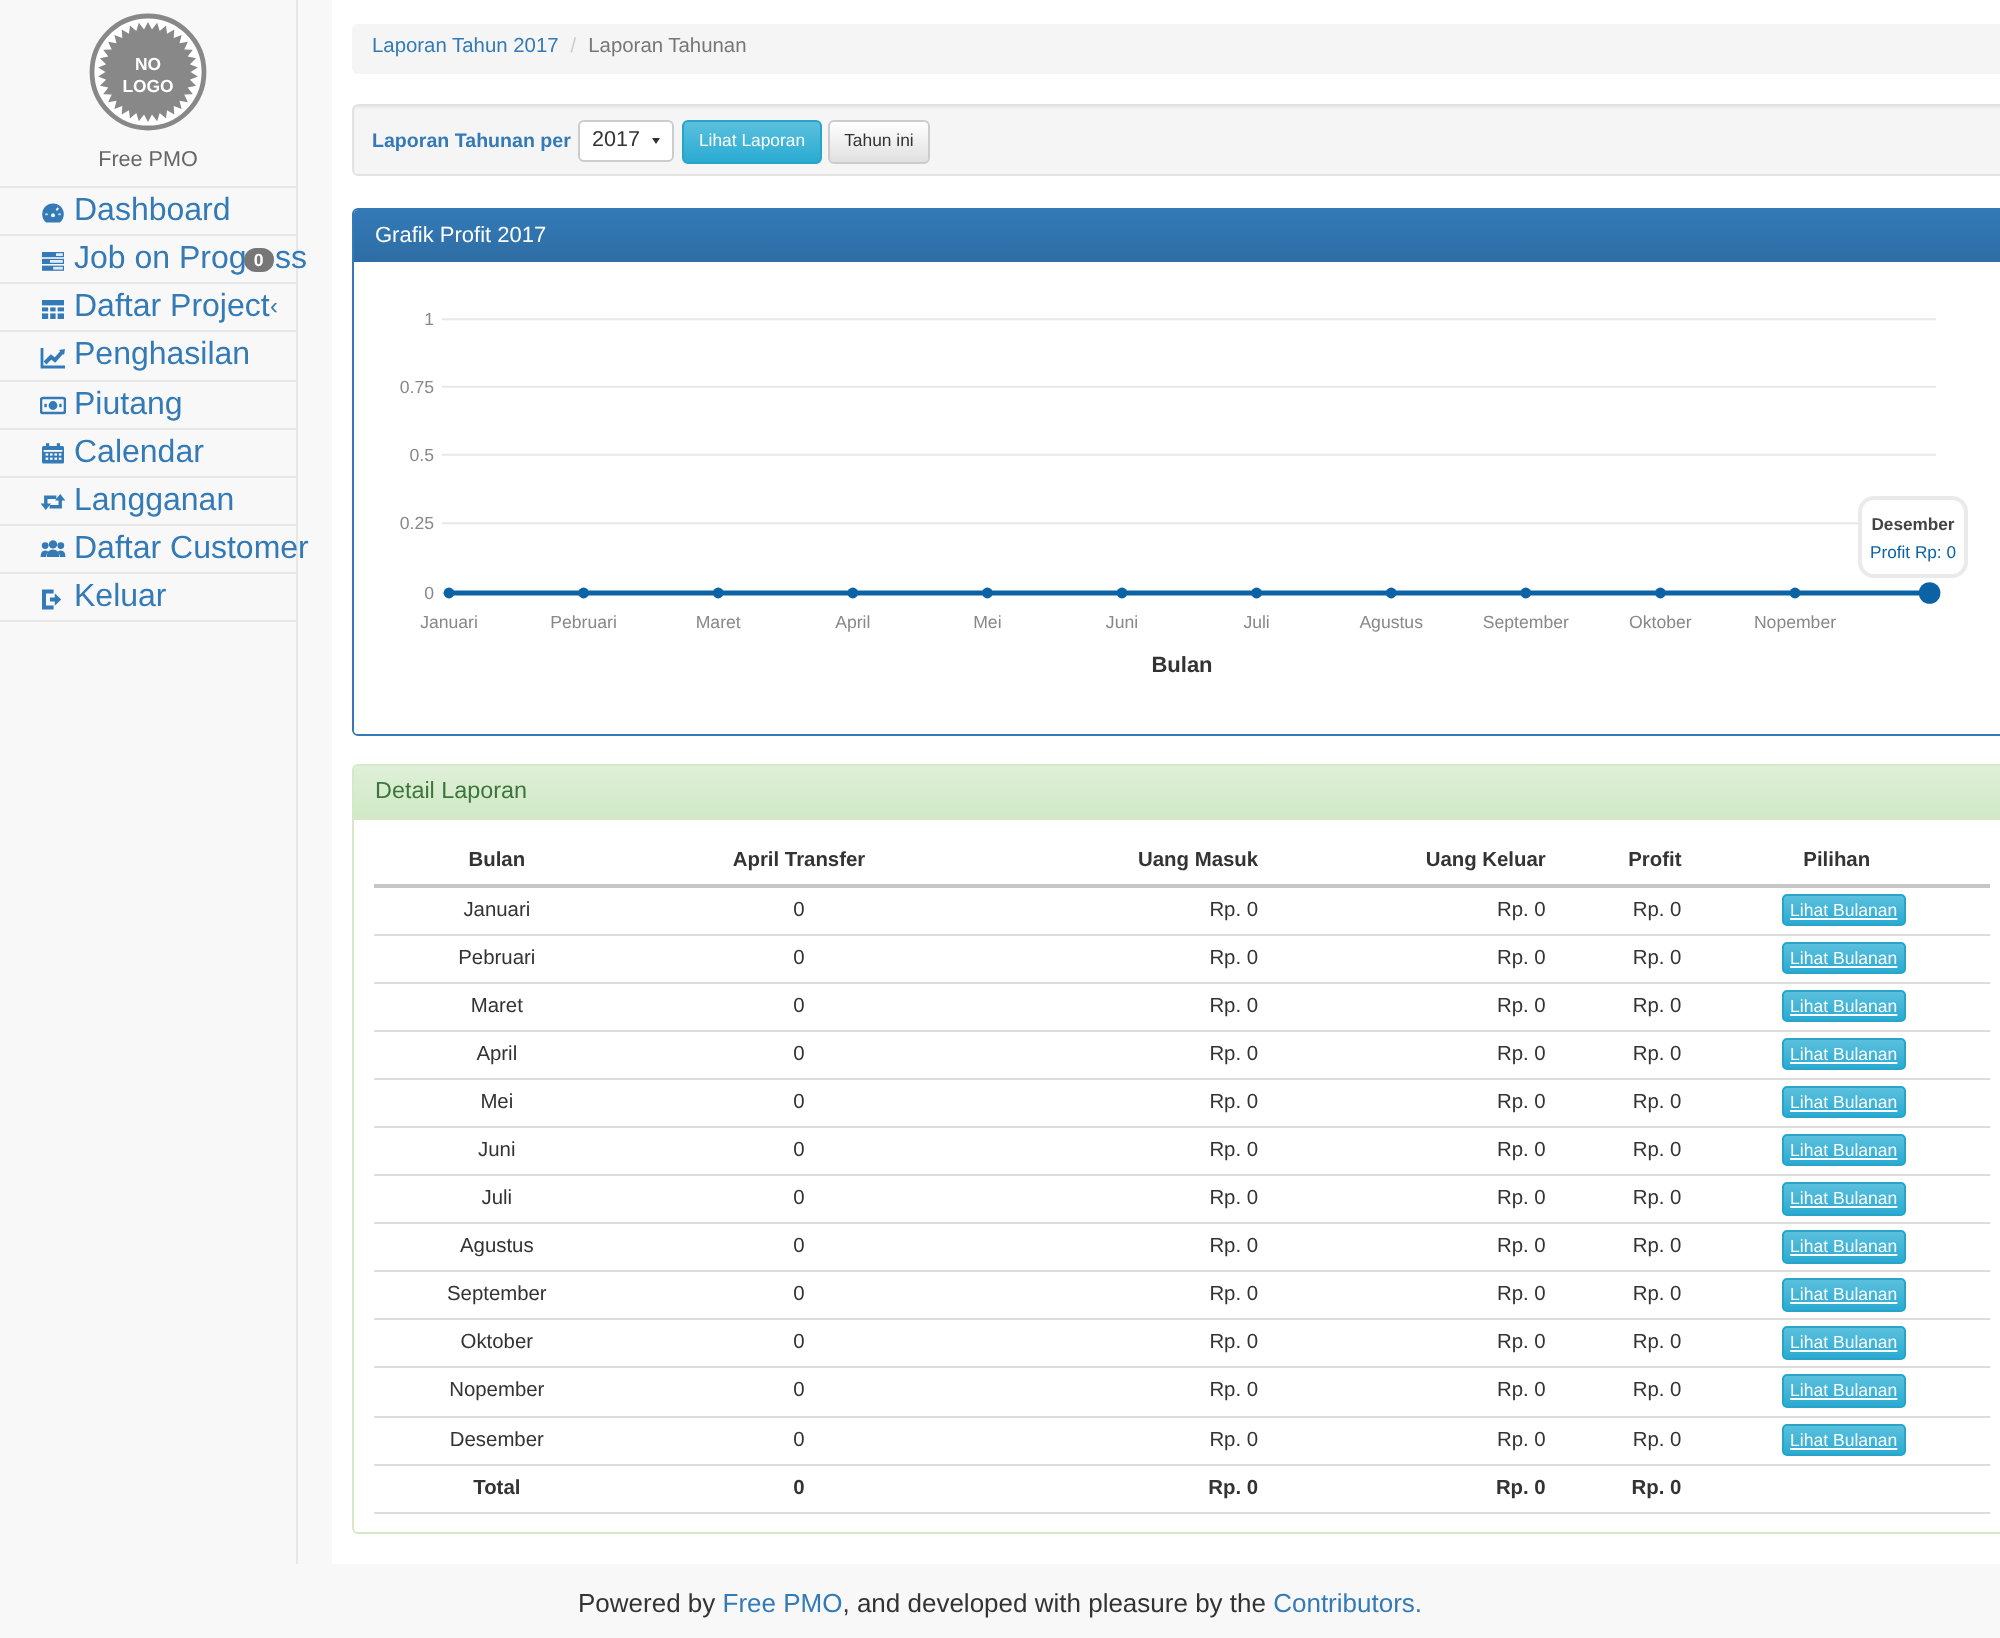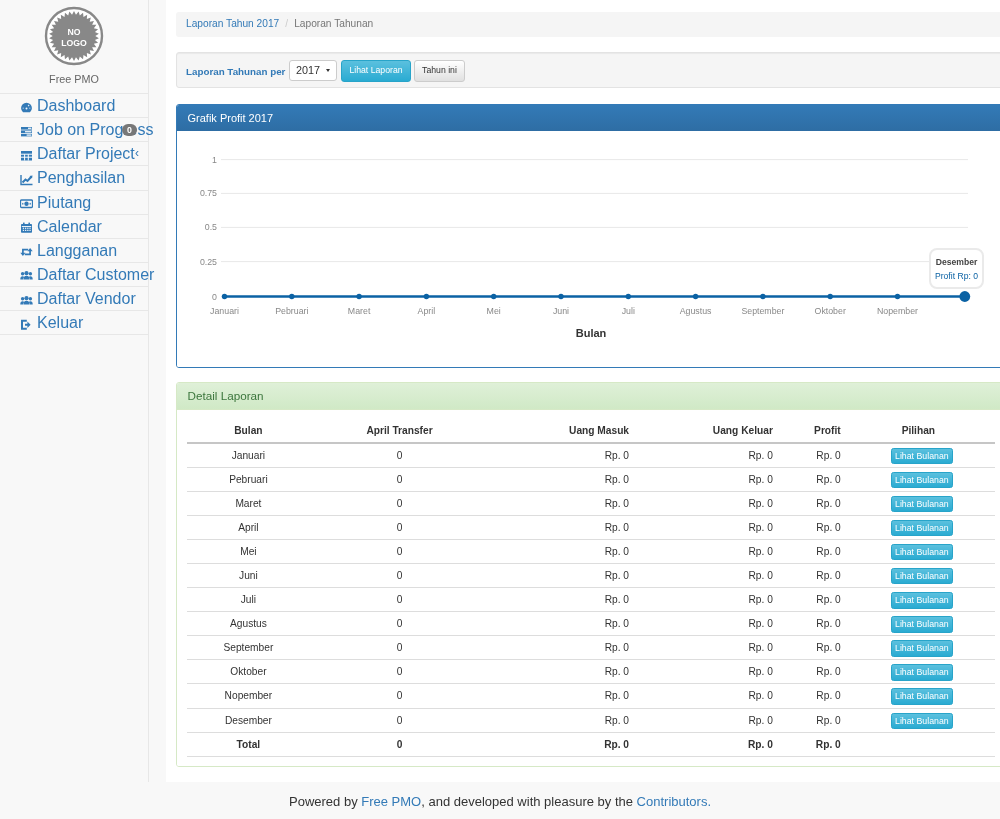--- a/index.html
+++ b/index.html
@@ -143,16 +143,6 @@
             <circle cx="10.4" cy="4.8" r="1.7" fill="#337ab7"></circle>
             <path fill="#337ab7" d="M12.7 10.5 Q12.7 7.3 10.4 7.3 Q9.4 7.3 8.8 8 Q10 9 10 10.5 Z"></path>
           </svg>Daftar Customer</a>
-      </li>
-    <li>
-        <a href="#"><svg class="ic" width="13" height="13" viewBox="0 0 13 13">
-            <circle cx="6.5" cy="4.2" r="2.1" fill="#337ab7"></circle>
-            <path fill="#337ab7" d="M3.4 10.5 Q3.4 6.8 6.5 6.8 Q9.6 6.8 9.6 10.5 Z"></path>
-            <circle cx="2.6" cy="4.8" r="1.7" fill="#337ab7"></circle>
-            <path fill="#337ab7" d="M0.3 10.5 Q0.3 7.3 2.6 7.3 Q3.6 7.3 4.2 8 Q3 9 3 10.5 Z"></path>
-            <circle cx="10.4" cy="4.8" r="1.7" fill="#337ab7"></circle>
-            <path fill="#337ab7" d="M12.7 10.5 Q12.7 7.3 10.4 7.3 Q9.4 7.3 8.8 8 Q10 9 10 10.5 Z"></path>
-          </svg>Daftar Vendor</a>
       </li>
     <li>
         <a href="#"><svg class="ic" width="13" height="13" viewBox="0 0 13 13">

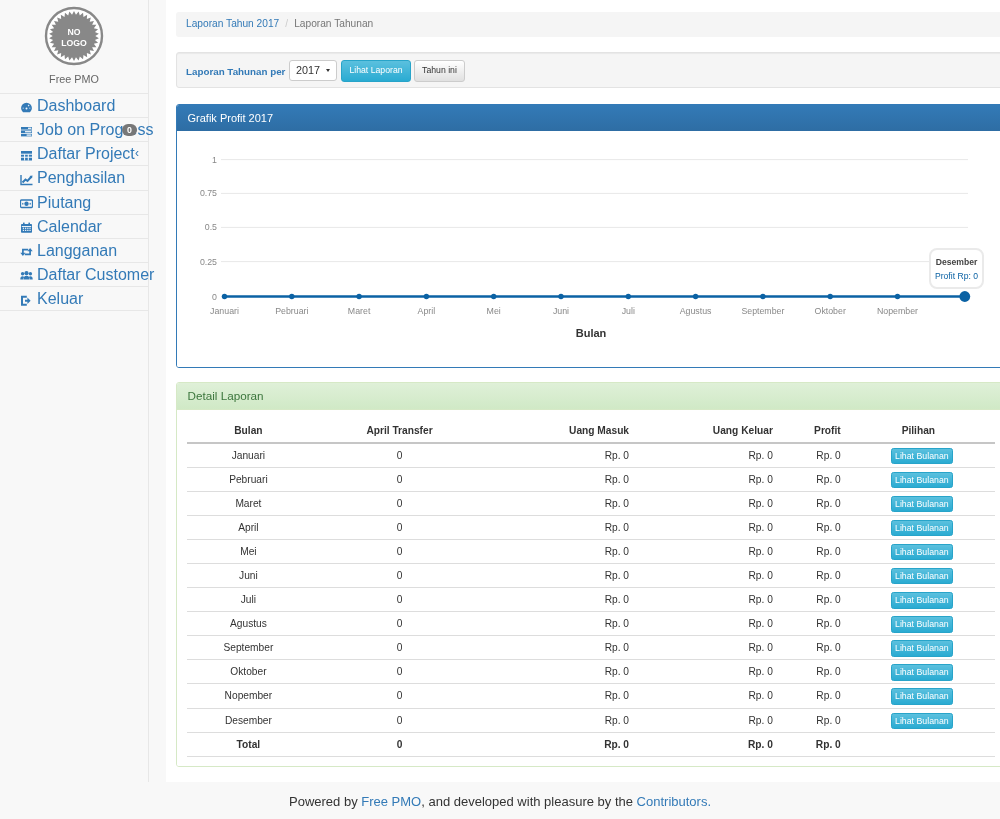--- a/index.html
+++ b/index.html
@@ -43,7 +43,7 @@
 table.rpt td { padding:4.95px 8px; line-height:13.2px; border-bottom:1px solid #ddd; }
 table.rpt .c { text-align:center; }
 table.rpt .r { text-align:right; }
-.btn-xs { margin:-2.6px 0; background:linear-gradient(#5bc0de,#2aabd2); border:1px solid #28a4c9; color:#fff; font-size:8.77px; padding:0 3.4px; border-radius:2.5px; display:inline-block; line-height:14.4px; }
+.btn-xs { margin:-2.6px 0; background:linear-gradient(#5bc0de,#2aabd2); border:1px solid #28a4c9; color:#fff; font-size:8.77px; padding:0 3.4px; border-radius:2.5px; display:inline-block; line-height:14.4px;text-decoration:underline; }
 #footer { position:absolute; left:0; top:782px; width:1000px; height:37px; text-align:center; font-size:13px; color:#333; padding-top:11.5px; }
 </style>
 </head>

